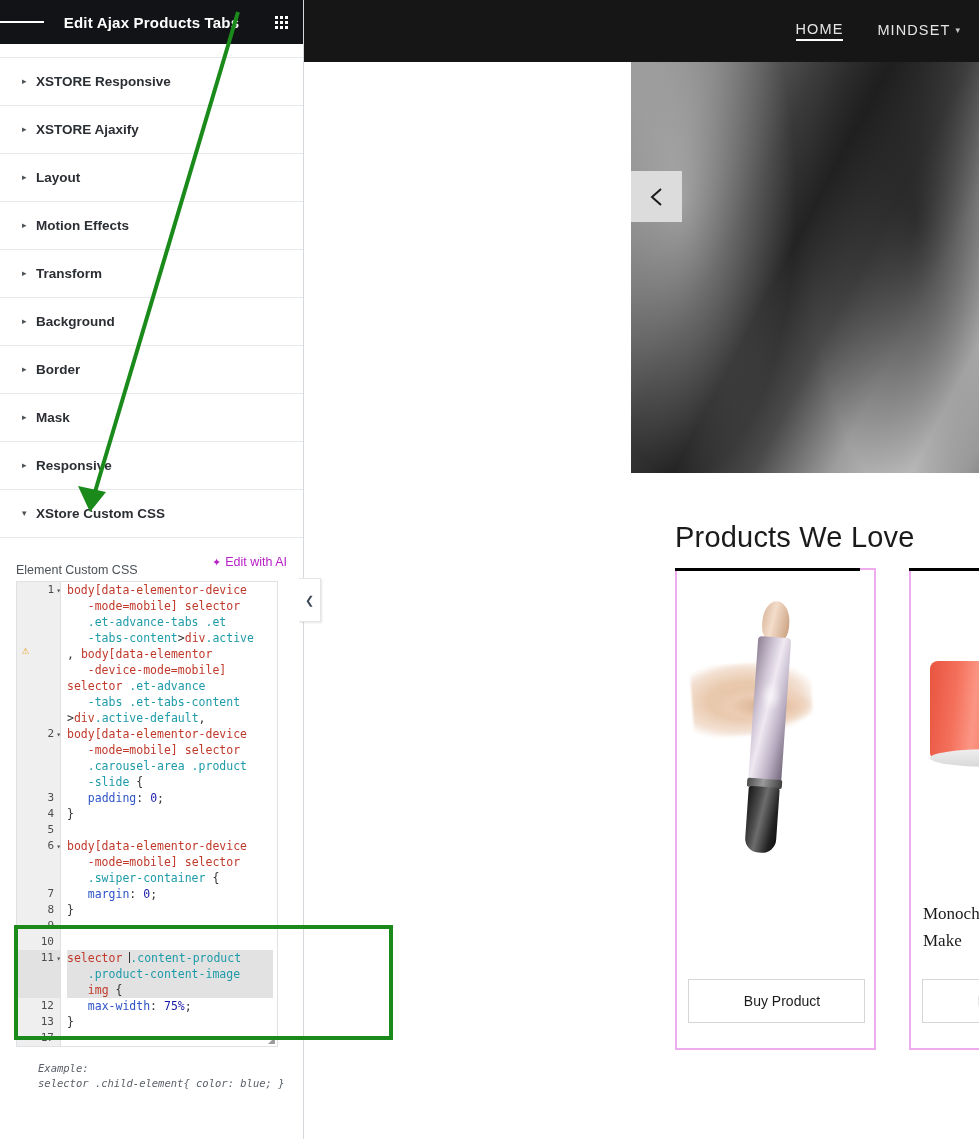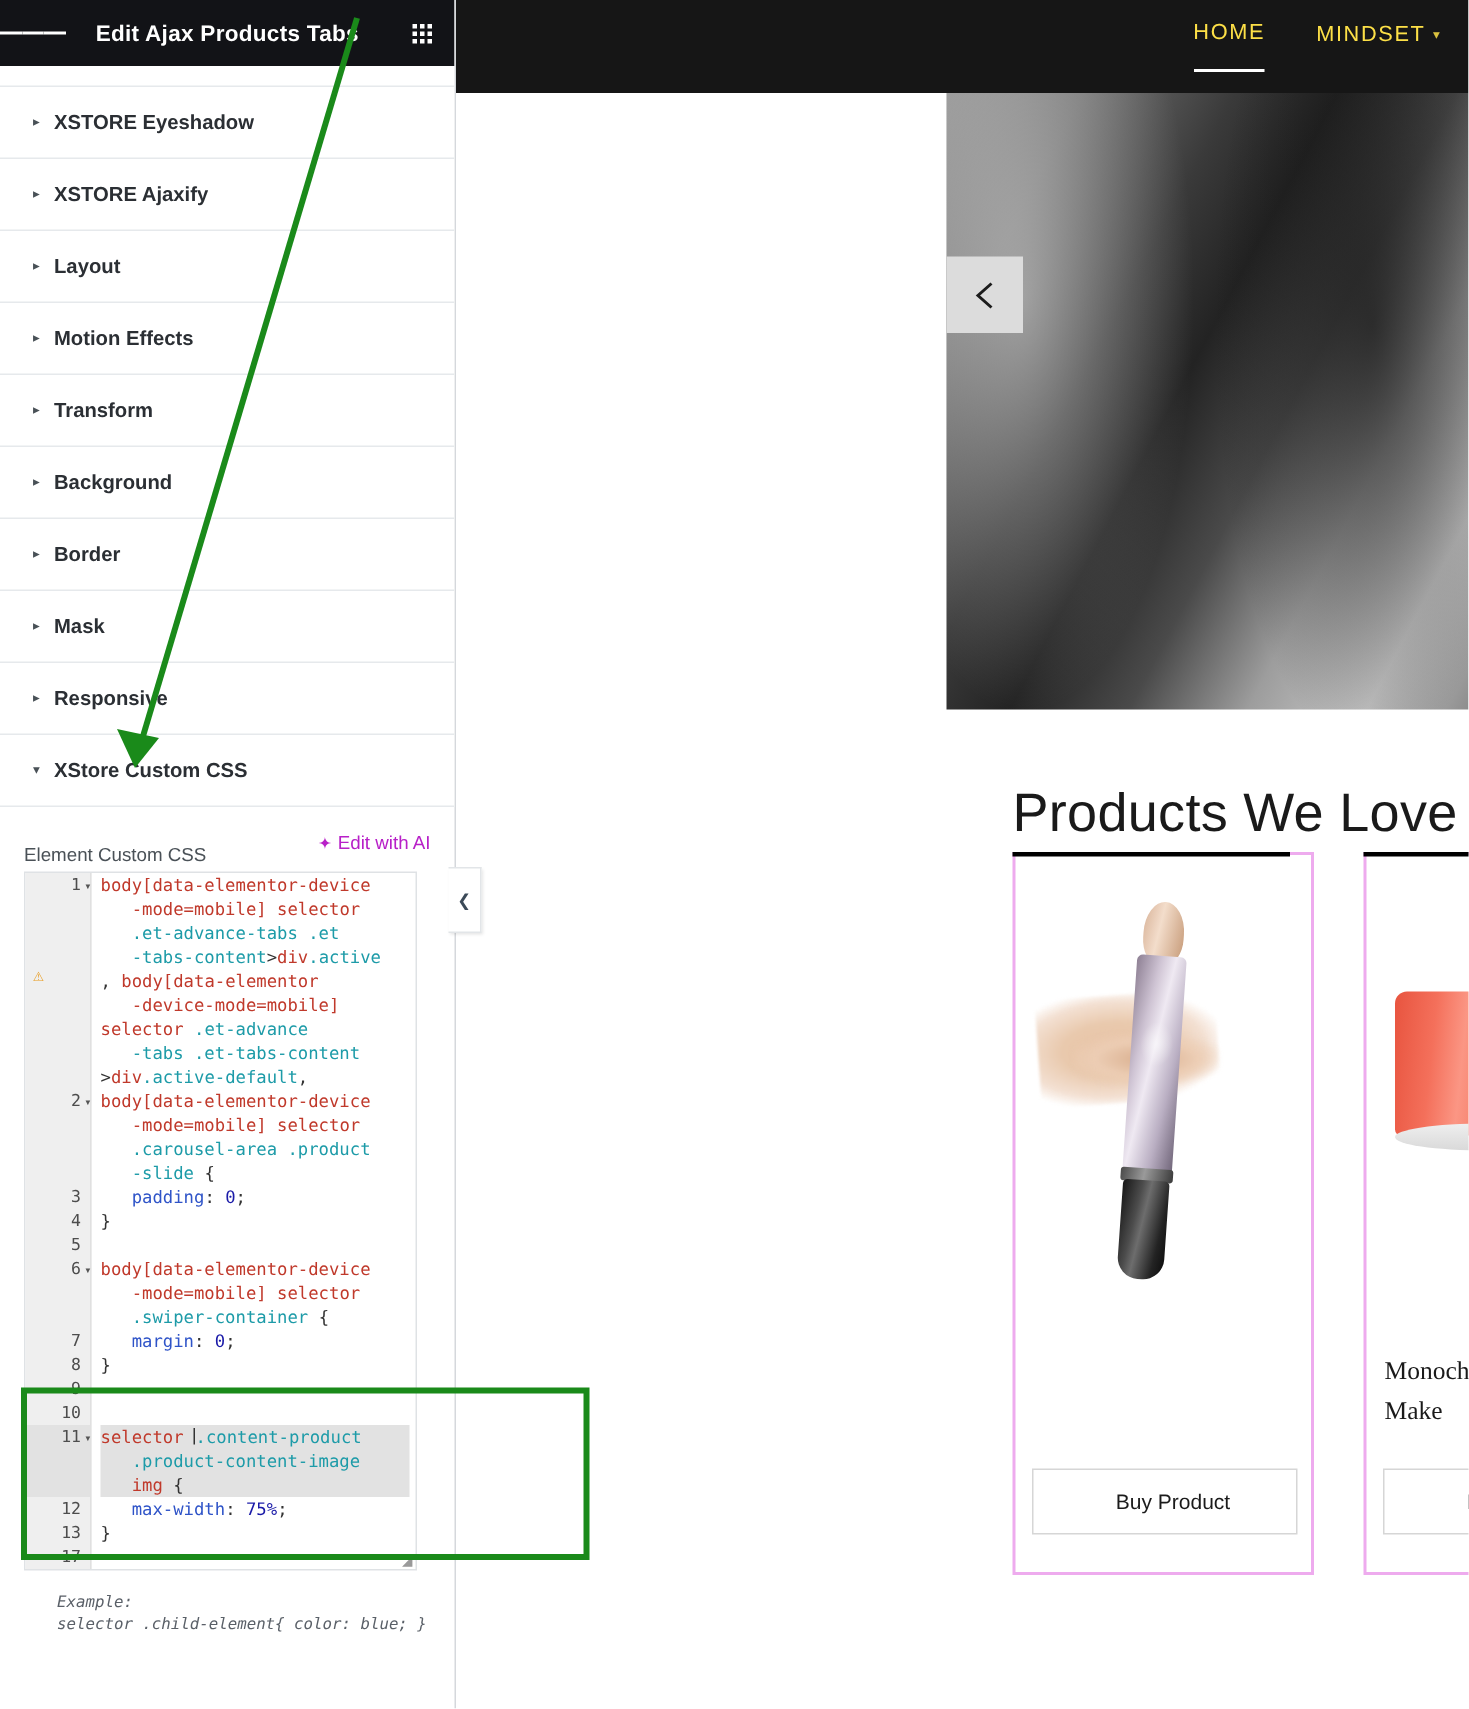--- a/index.html
+++ b/index.html
@@ -26,10 +26,10 @@
     display: flex; align-items: center; gap: 34px;
   }
   .nav-item {
-    color: #fde047; font-size: 14.5px; letter-spacing: 1.1px;
+    color: #e5e5e5; font-size: 14.5px; letter-spacing: 1.1px;
     font-family: "Liberation Sans", sans-serif;
     display: flex; align-items: center; gap: 5px;
-    padding-bottom: 16px;
+    padding-bottom: 2px;
     text-align: right;
   }
   .nav-item.active { border-bottom: 2px solid #ffffff; }

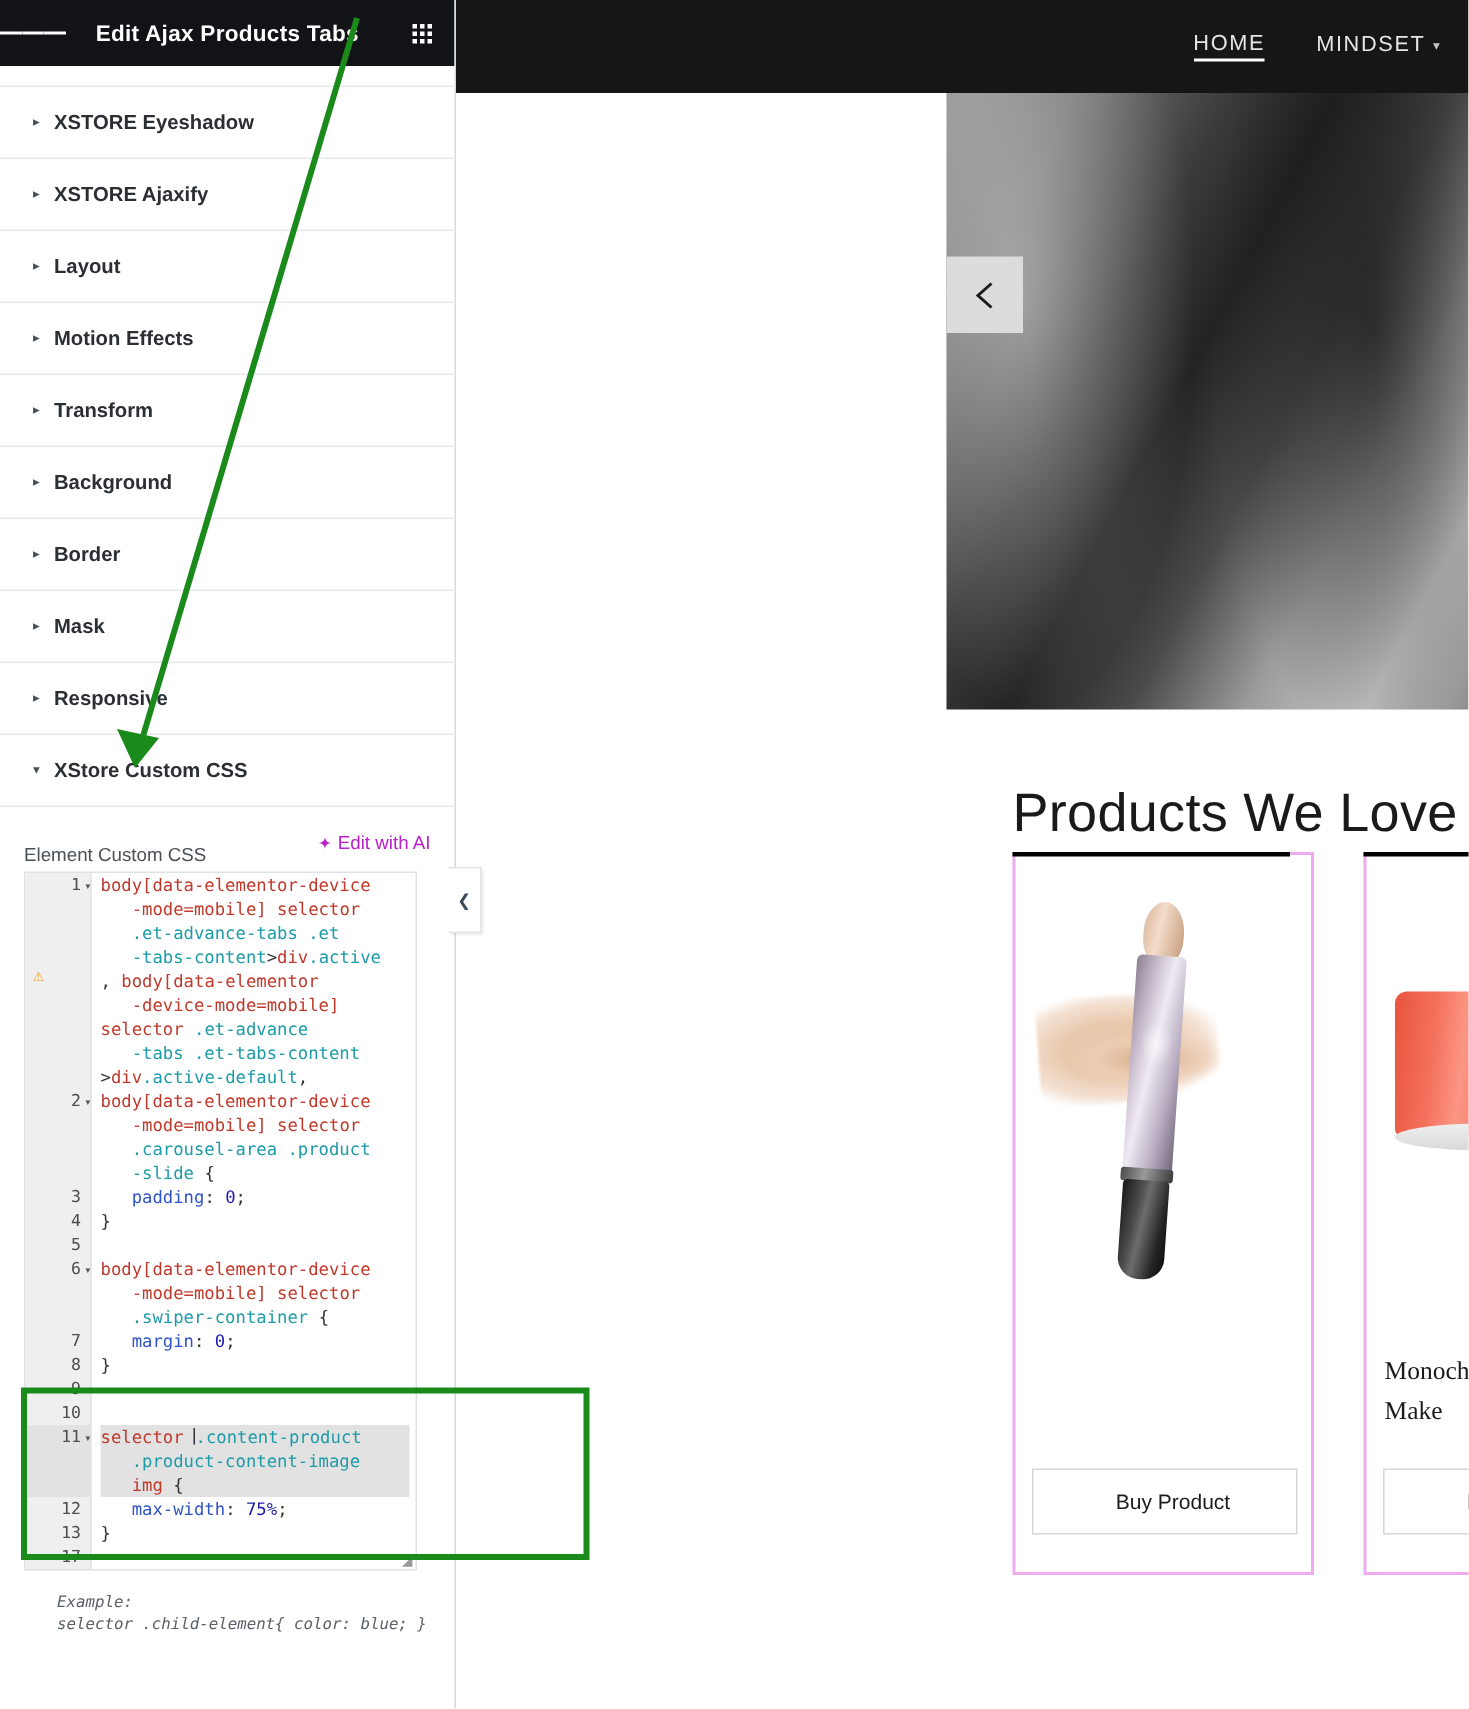--- a/index.html
+++ b/index.html
@@ -336,7 +336,7 @@
 
       <div class="acc-row">
         <span class="acc-arrow">▸</span>
-        <span class="acc-label">XSTORE Eyeshadow</span>
+        <span class="acc-label">XSTORE Responsive</span>
       </div>
       <div class="acc-row">
         <span class="acc-arrow">▸</span>

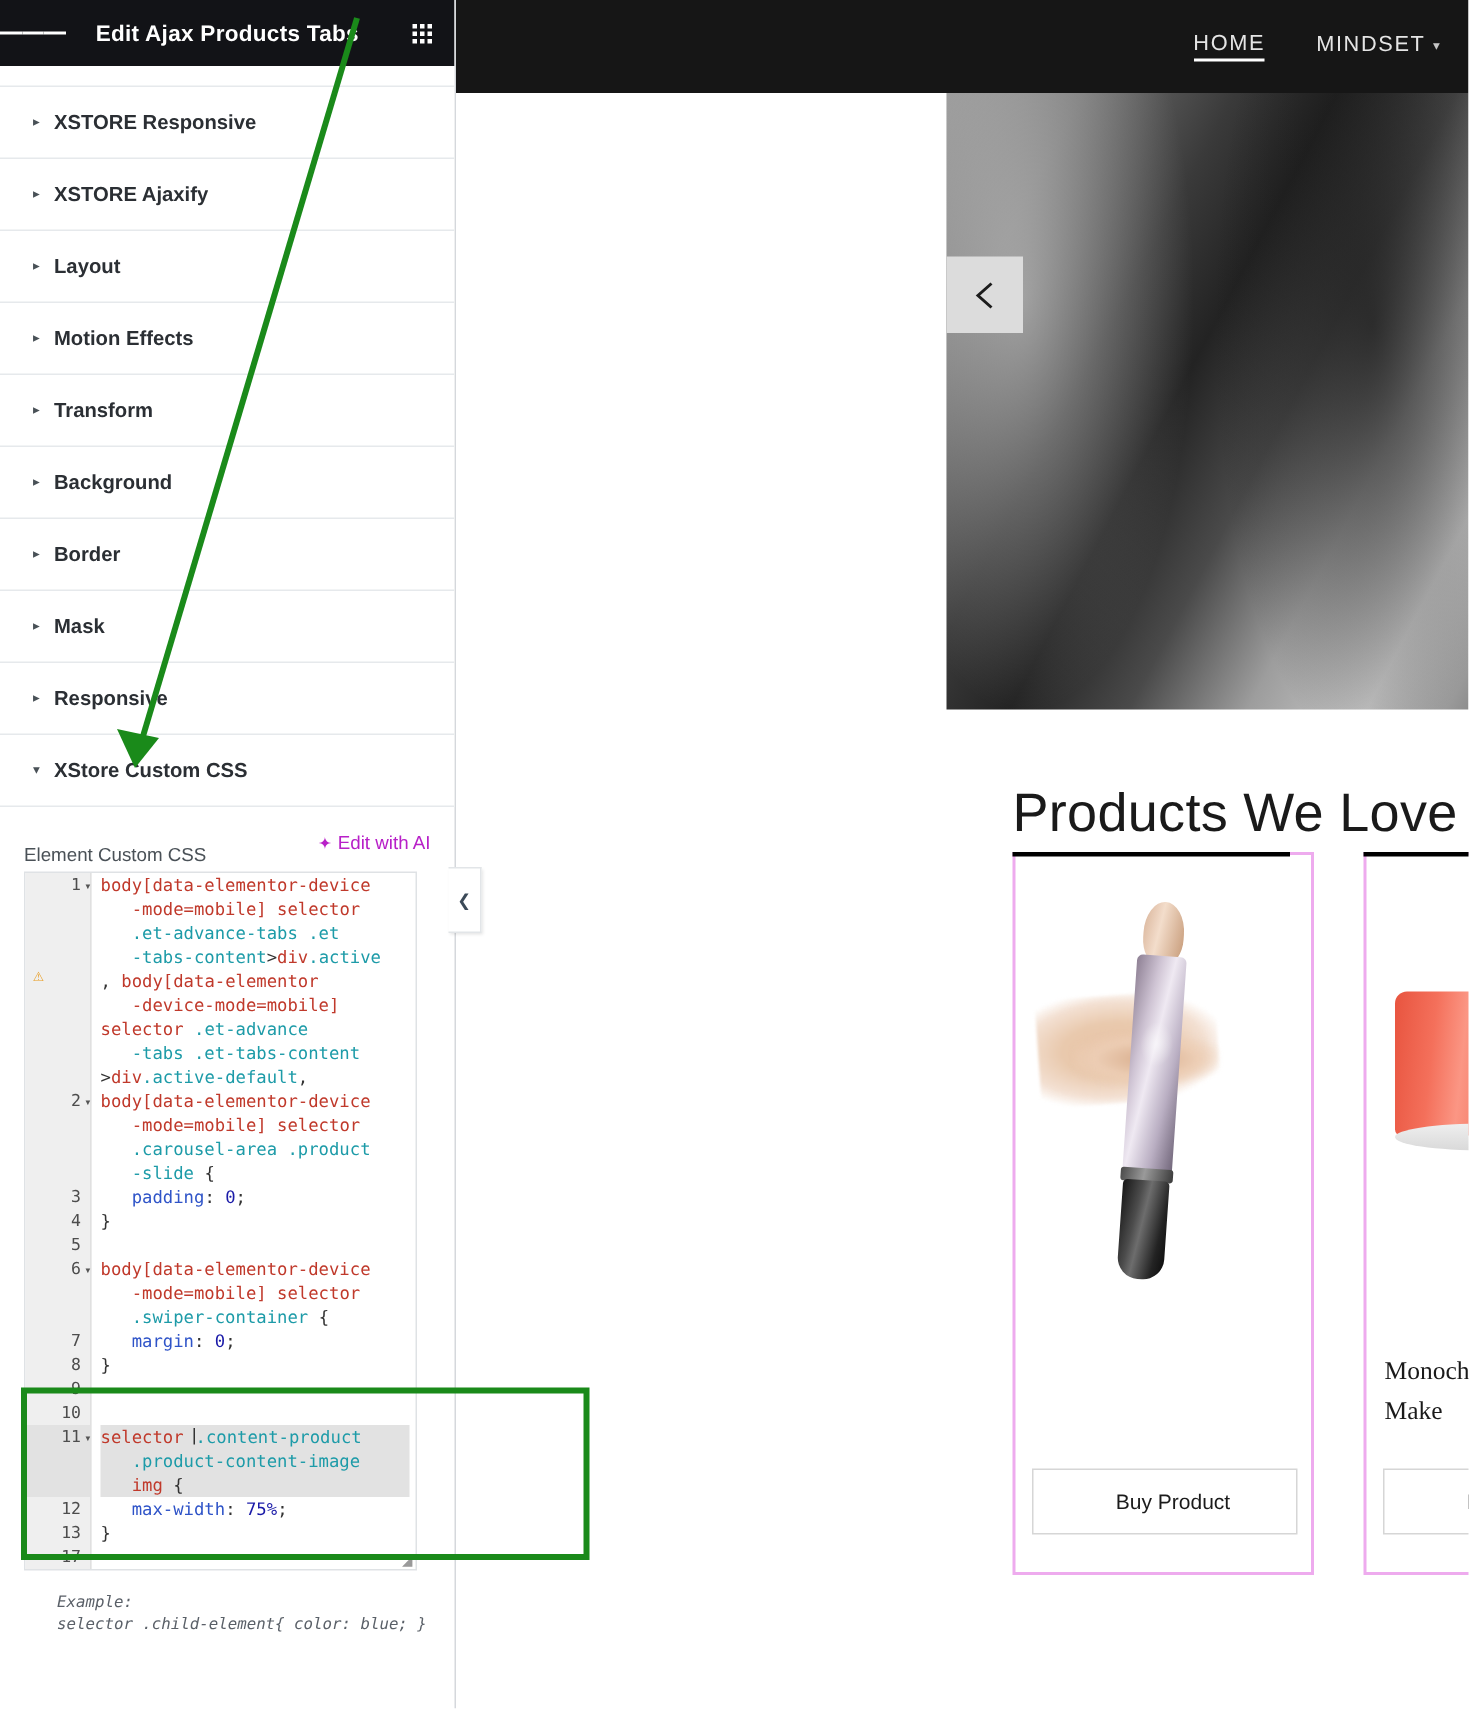--- a/index.html
+++ b/index.html
@@ -57,7 +57,7 @@
 
   .section-title {
     position: absolute; left: 372px; top: 521px;
-    font-size: 36px; color: #1a1a1a; letter-spacing: .2px;
+    font-size: 29px; color: #1a1a1a; letter-spacing: .2px;
     font-family: "Liberation Sans", sans-serif;
   }
 

